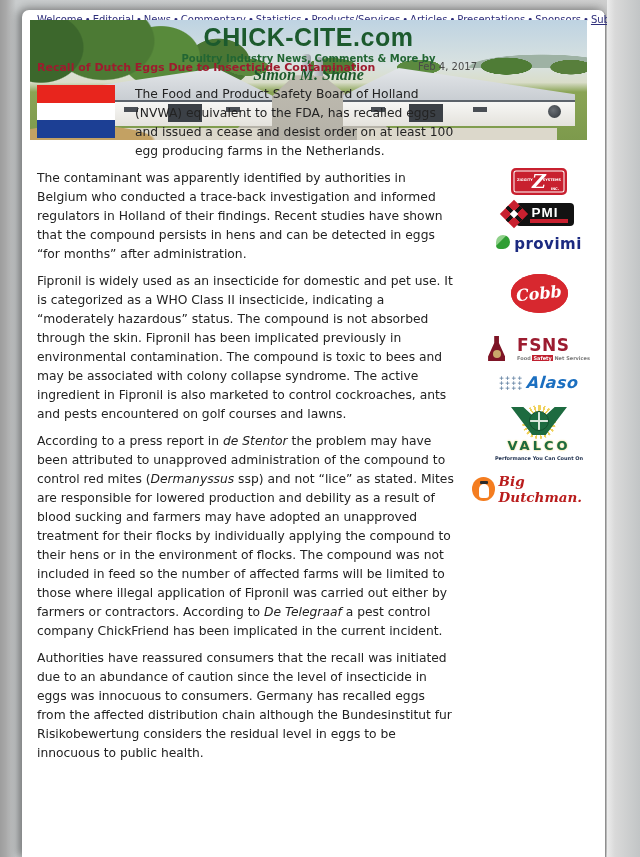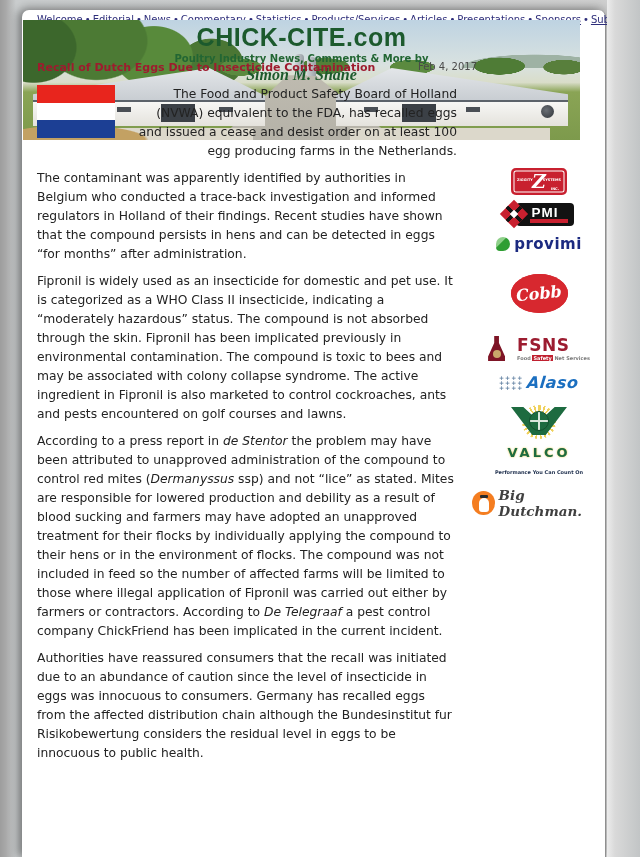--- a/index.html
+++ b/index.html
@@ -22,7 +22,7 @@
 
   
   .banner {
-    position:absolute; left:1px; top:10px; width:557px; height:120px;
+    position:absolute; left:8px; top:10px; width:557px; height:120px;
     overflow:hidden;
     background:linear-gradient(180deg,#bed3e2 0%,#d9e2e0 38%,#d9ddc9 52%,#8aa455 60%,#7d9a4c 100%);
     padding-left:20px;

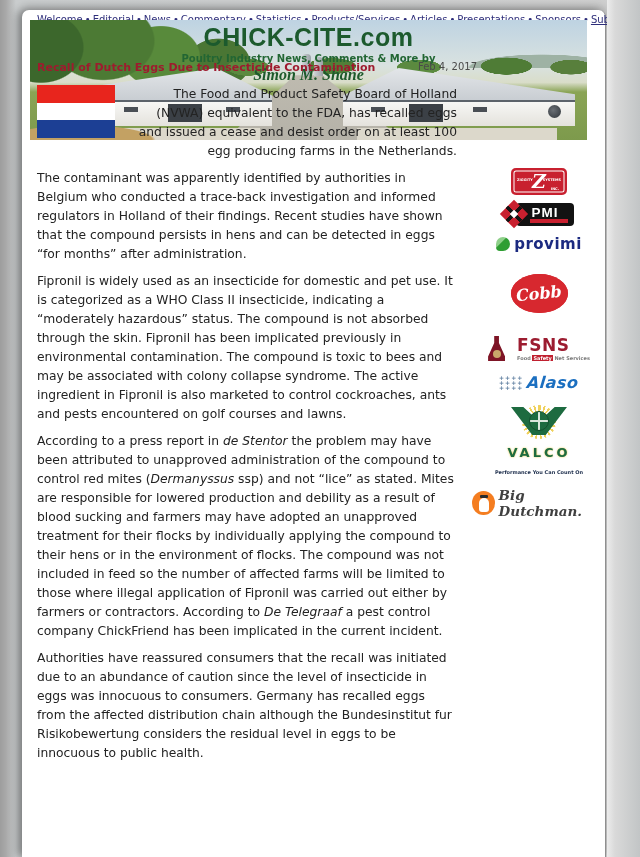--- a/index.html
+++ b/index.html
@@ -95,7 +95,7 @@
   .flag .r { height:18px; background:#e8251d; }
   .flag .w { height:17px; background:#ffffff; }
   .flag .b { height:18px; background:#1c3f94; }
-  .lead-text { width:322px;text-align:right; }
+  .lead-text { width:322px; }
   .article p { font-size:12.3px; line-height:19px; color:#232323; margin-top:8px; }
   .lead-text p:first-child { margin-top:0; }
 

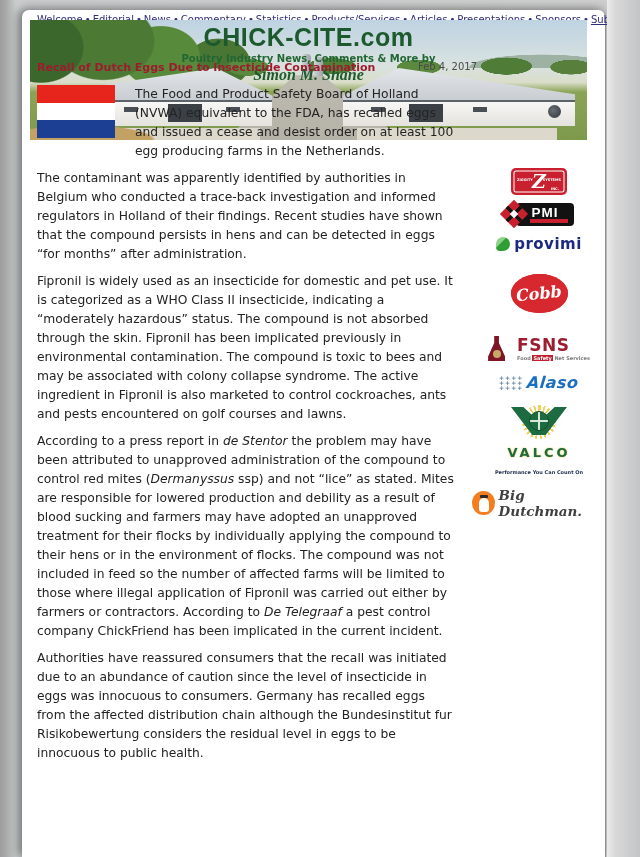--- a/index.html
+++ b/index.html
@@ -124,7 +124,7 @@
     font-family:"Liberation Sans", sans-serif;text-align:right; }
   .pmi-bar { position:absolute; left:14px; bottom:3.5px; width:38px; height:3.5px; background:#c8202f; }
 
-  .logo-provimi { display:flex; align-items:center; gap:4px; }
+  .logo-provimi { display:flex; gap:4px; }
   .provimi-leaf { width:14px; height:14px; border-radius:50% 50% 50% 4px;
     background:linear-gradient(135deg,#8fd08a 38%,#2f9e33 40%); }
   .provimi-text { font-size:15px; font-weight:bold; color:#1b2a80; letter-spacing:.5px; }

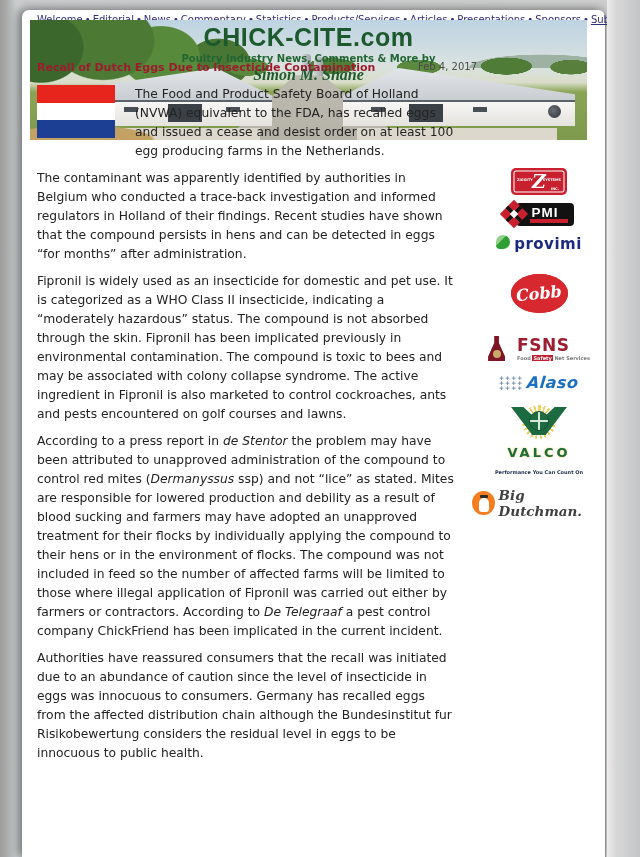--- a/index.html
+++ b/index.html
@@ -277,7 +277,7 @@
       <span class="alaso-text">Alaso</span>
     </div>
 
-    <div class="sponsor logo-valco" style="margin-top:15px;gap:7px;">
+    <div class="sponsor logo-valco" style="margin-top:15px;">
       <span class="valco-icon">
         <span class="valco-rays"></span>
         <span class="valco-v"></span>

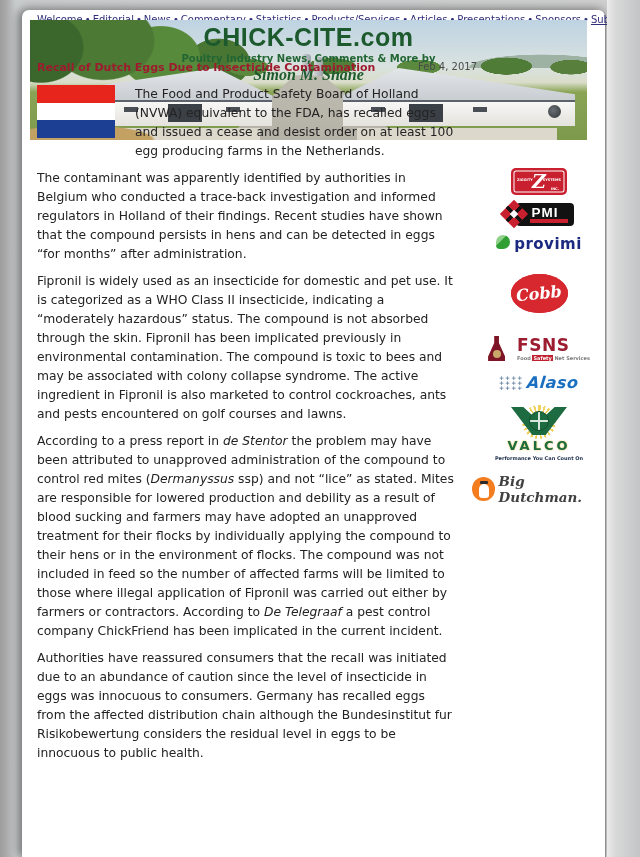--- a/index.html
+++ b/index.html
@@ -173,7 +173,7 @@
   .bd-circle::after { content:""; position:absolute; left:8px; top:4px; width:8px; height:3px;
     background:#2b2b2b; border-radius:1px; }
   .bd-text { font-family:"DejaVu Serif", serif; font-style:italic; font-weight:bold;
-    font-size:13.5px; color:#404040; }
+    font-size:13.5px; color:#b91c1c; }
 </style>
 </head>
 <body>

